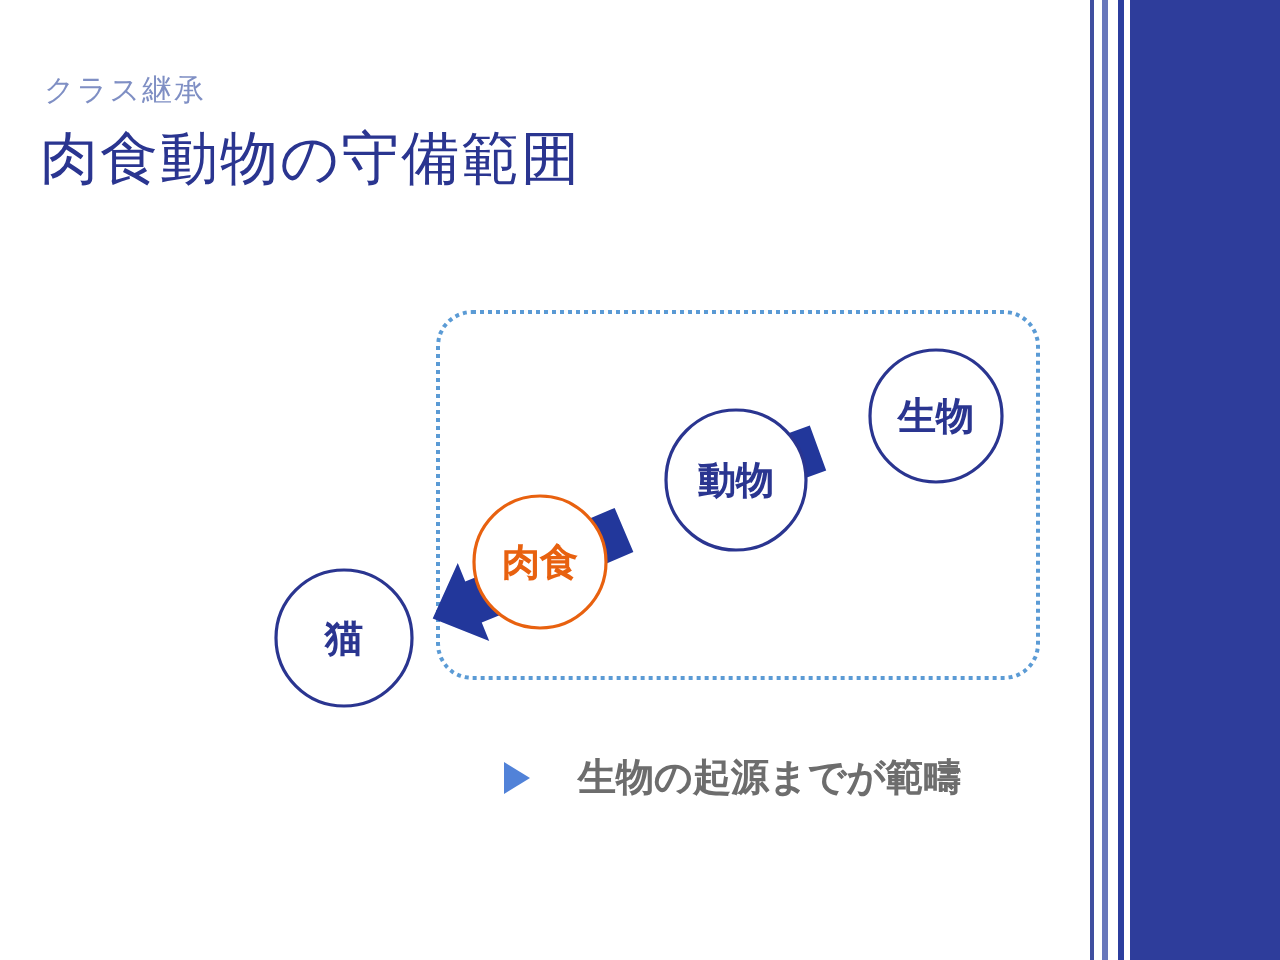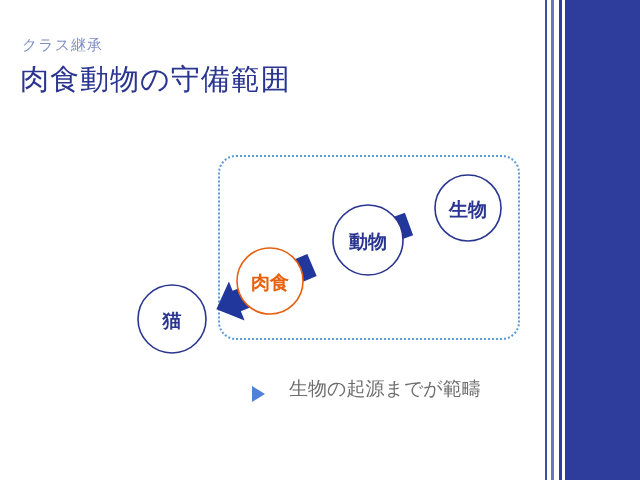--- a/index.html
+++ b/index.html
@@ -90,7 +90,8 @@
     left: 252px;
     top: 376px;
     display: flex;
-    align-items: flex-end;
+    align-items: center;
+    font-weight: bold;
   }
   .bullet-marker {
     width: 0;

